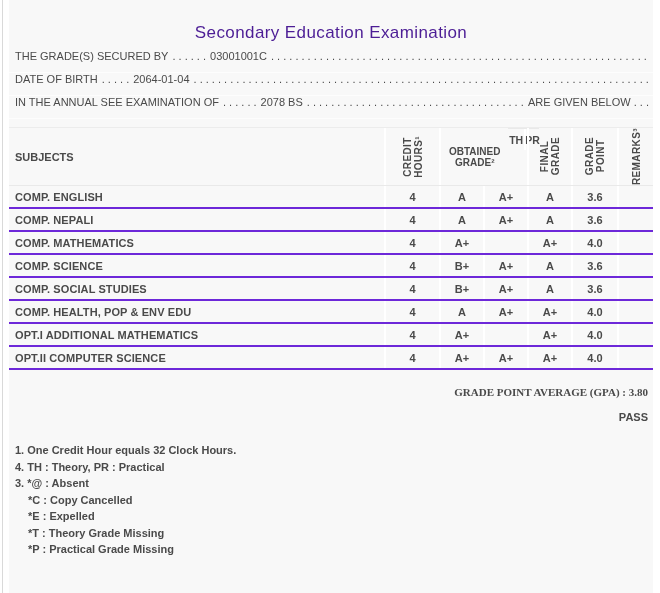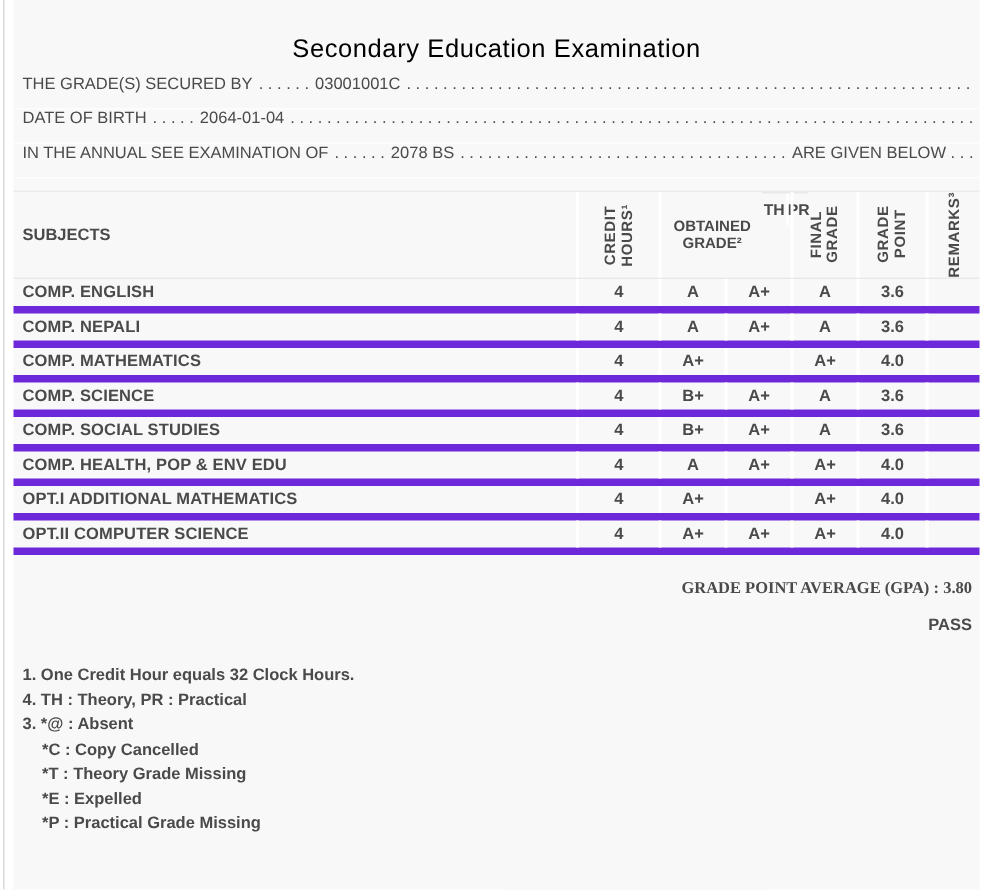--- a/index.html
+++ b/index.html
@@ -79,7 +79,7 @@
 
 <div class="content">
 
-  <div class="page-title" id="title" style="color: #000000;">Secondary Education Examination</div>
+  <div class="page-title" id="title" style="color: #4c1d95;">Secondary Education Examination</div>
 
   <div class="info-block">
     <div class="info-line">

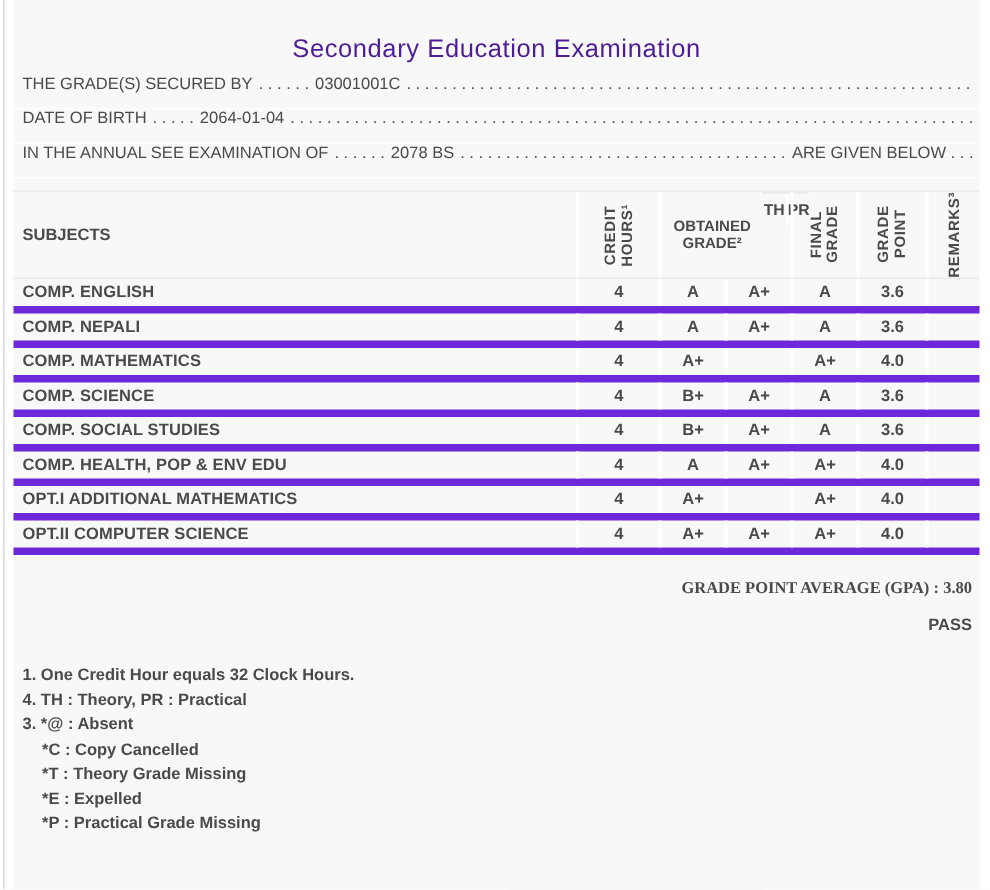--- a/index.html
+++ b/index.html
@@ -62,7 +62,7 @@
   }
   .obtained-sub .subcell + .subcell { border-left: 2px solid #ffffff; }
 
-  .trow { height: 23px; border-bottom: 5px solid #6d28d9; }
+  .trow { height: 23px; border-bottom: 2px solid #6d28d9; }
   .trow .cell { display: flex; align-items: center; justify-content: center; font-size: 11px; }
   .trow .cell.subject { justify-content: flex-start; padding-left: 6px; letter-spacing: 0.1px; }
 

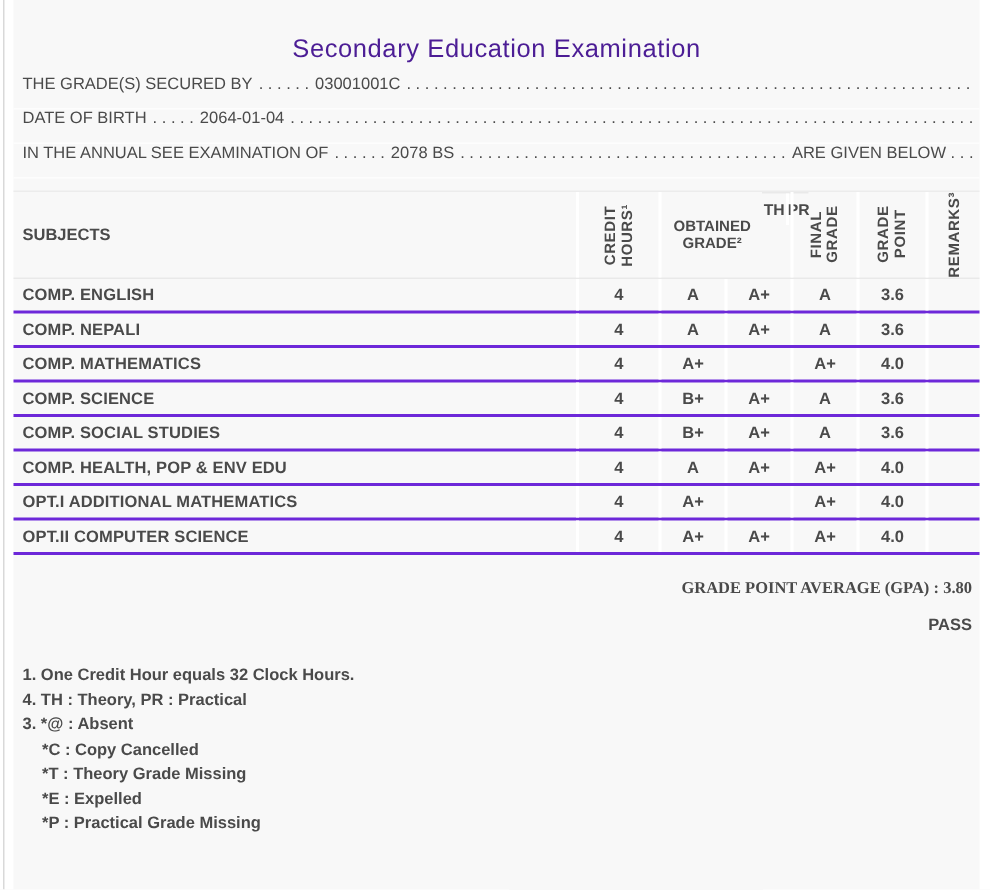--- a/index.html
+++ b/index.html
@@ -233,8 +233,8 @@
     <div class="fline">4. TH : Theory, PR : Practical</div>
     <div class="fline">3. *@ : Absent</div>
     <div class="fline fsub">*C : Copy Cancelled</div>
+    <div class="fline fsub">*E : Expelled</div>
     <div class="fline fsub">*T : Theory Grade Missing</div>
-    <div class="fline fsub">*E : Expelled</div>
     <div class="fline fsub">*P : Practical Grade Missing</div>
   </div>
 

